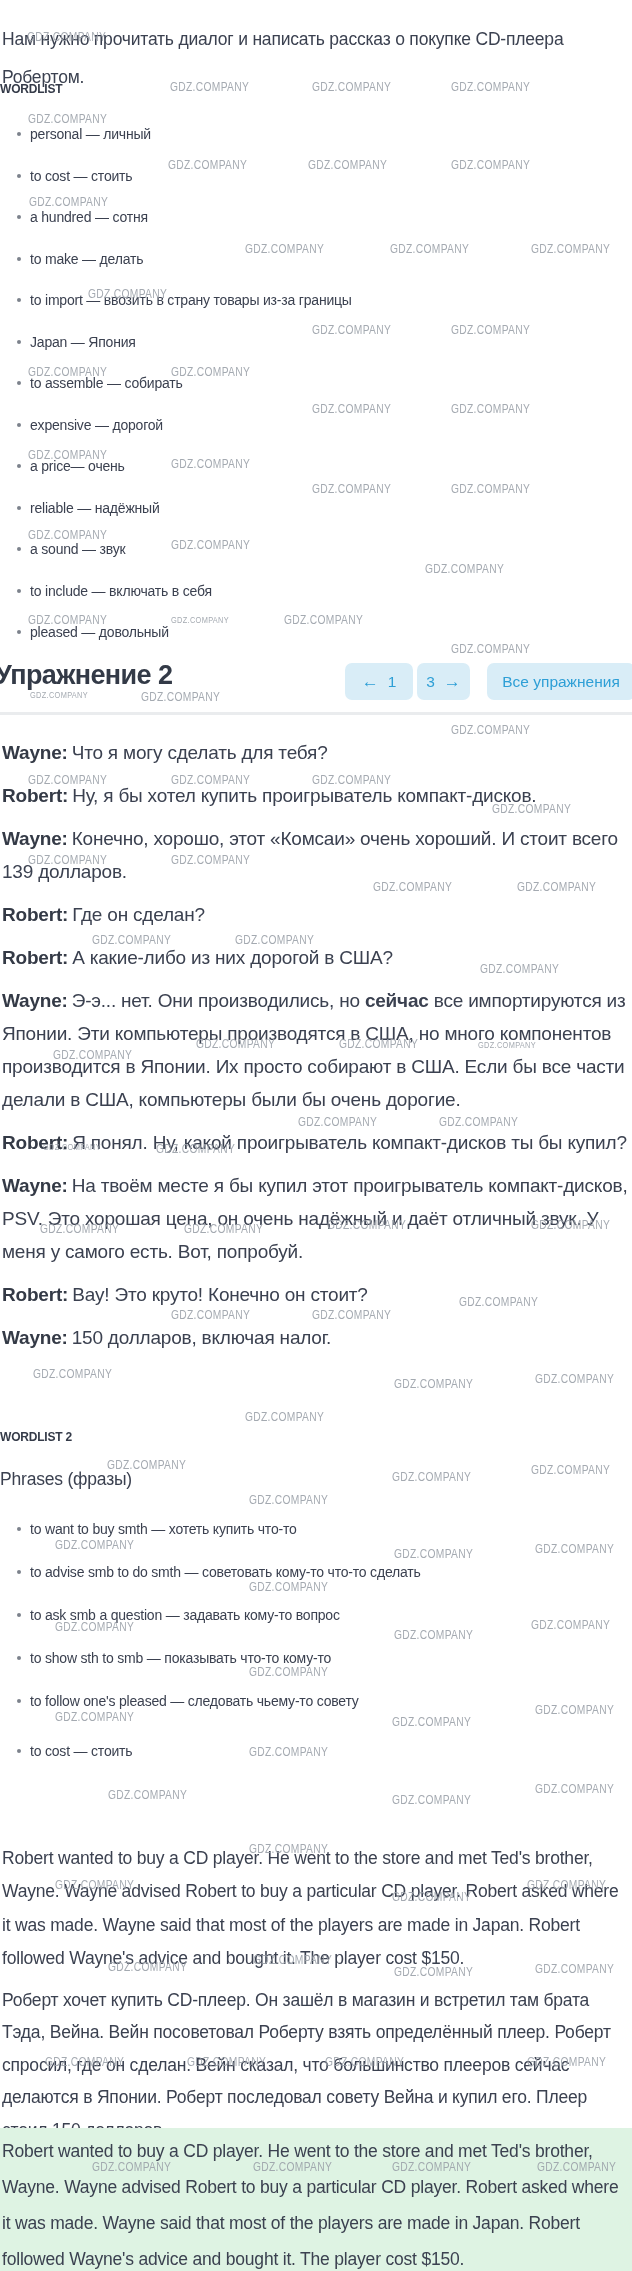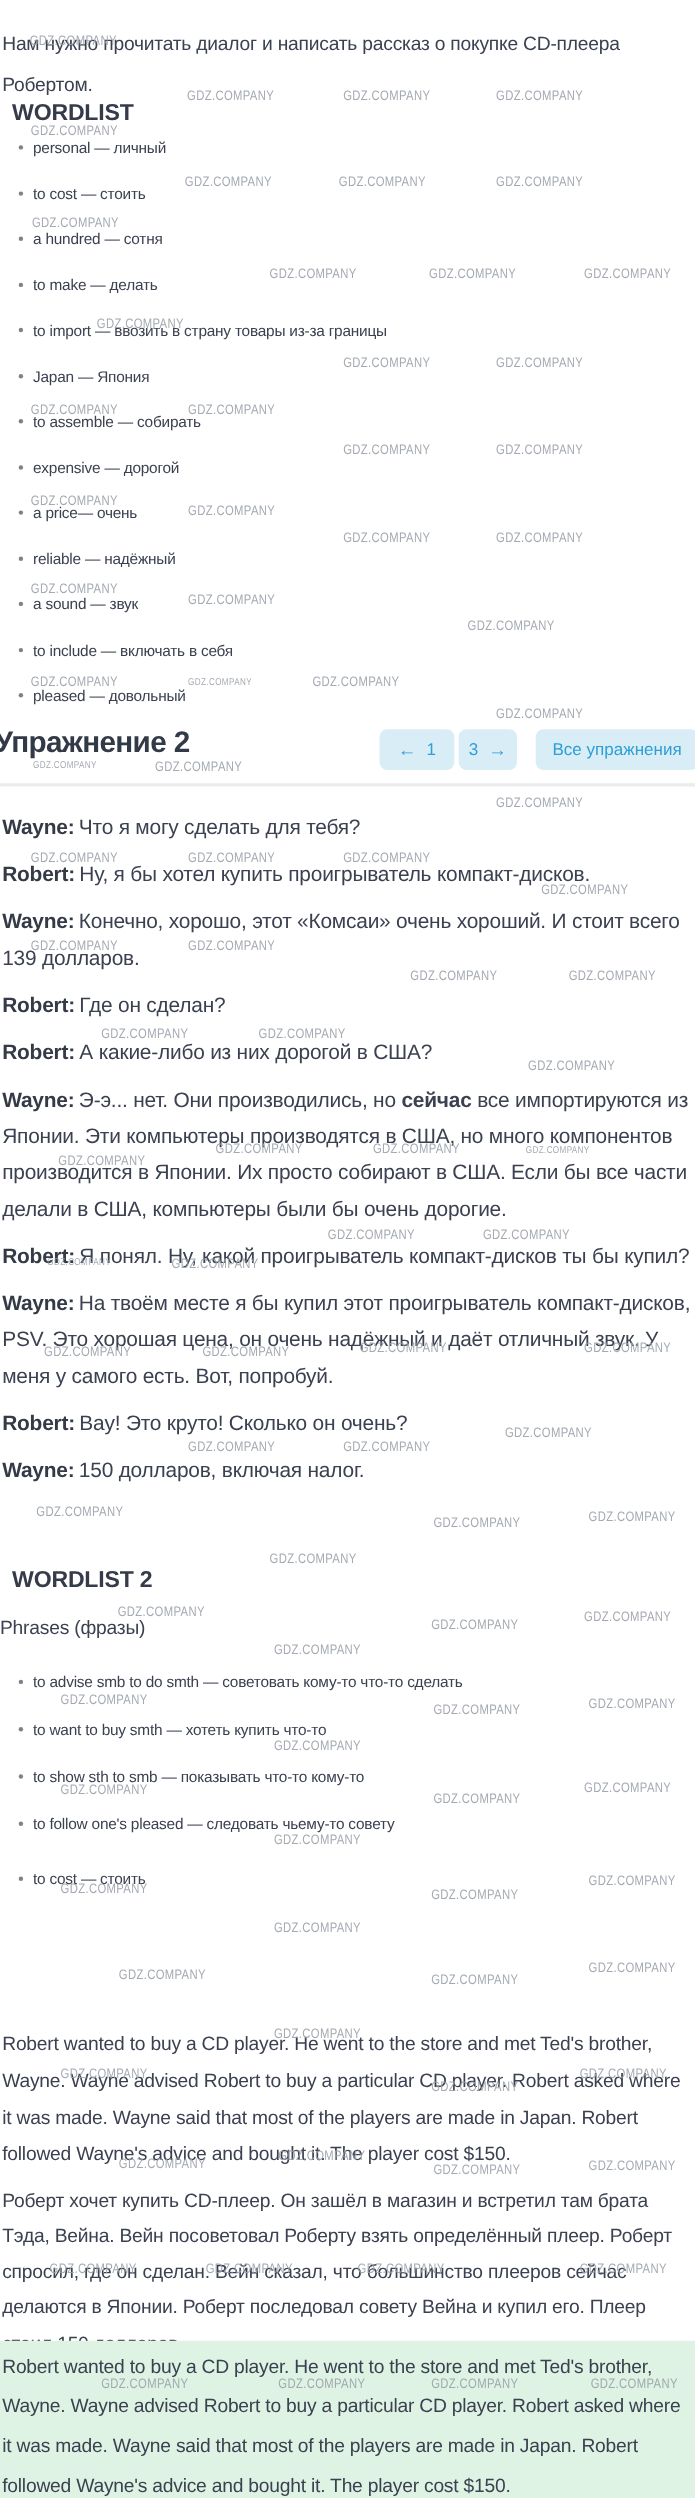--- a/index.html
+++ b/index.html
@@ -14,7 +14,7 @@
   
   #intro{top:0;padding:2px 2px 0 2px;font-size:17.5px;line-height:38px;}
   
-  .wl-title{font-size:21px;font-weight:bold;color:#353b49;letter-spacing:-0.2px;padding-left:11px;}
+  .wl-title{font-size:12px;font-weight:bold;color:#353b49;letter-spacing:-0.2px;}
   #wl1-title{top:70px;left:0;}
   
   ul.wl{list-style:none;margin:0;padding:0;}

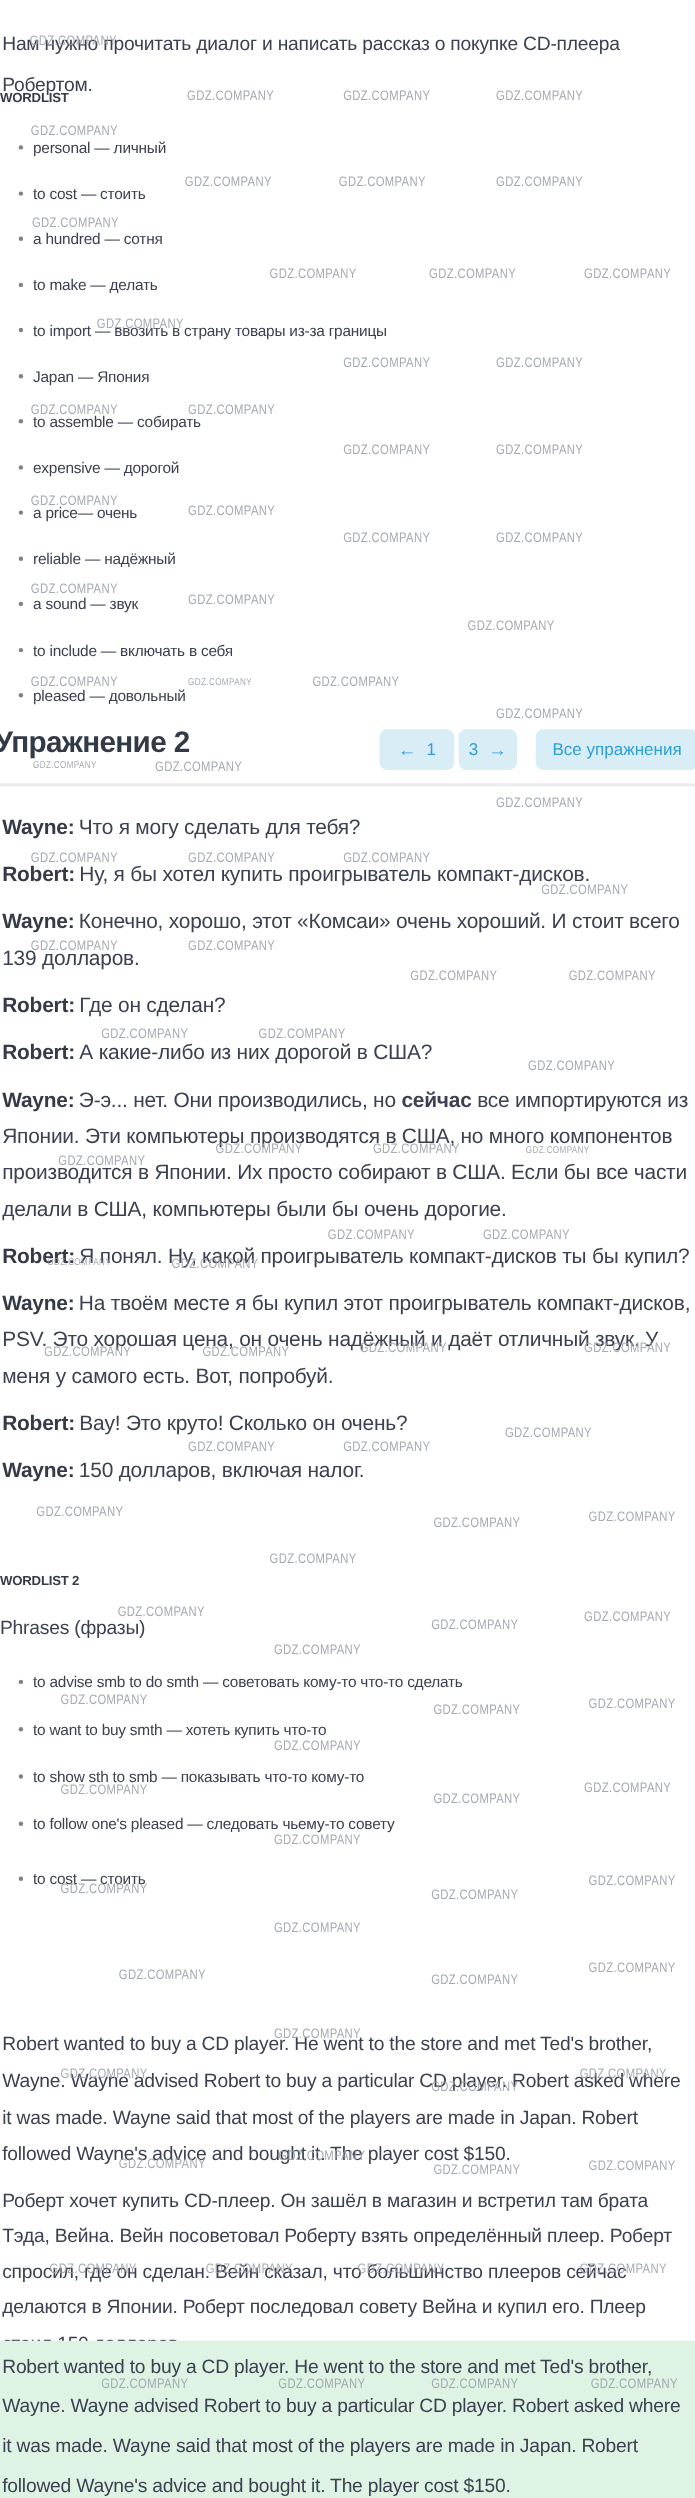--- a/index.html
+++ b/index.html
@@ -142,7 +142,7 @@
 
     <p><span class="speaker">Wayne:</span><span>На твоём месте я бы купил этот проигрыватель компакт-дисков, PSV. Это хорошая цена, он очень надёжный и даёт отличный звук. У меня у самого есть. Вот, попробуй.</span><b></b><span></span></p>
 
-    <p><span class="speaker">Robert:</span><span>Вay! Это круто! Сколько он очень?</span><b></b><span></span></p>
+    <p><span class="speaker">Robert:</span><span>Вay! Это круто! Конечно он стоит?</span><b></b><span></span></p>
 
     <p><span class="speaker">Wayne:</span><span>150 долларов, включая налог.</span><b></b><span></span></p>
 

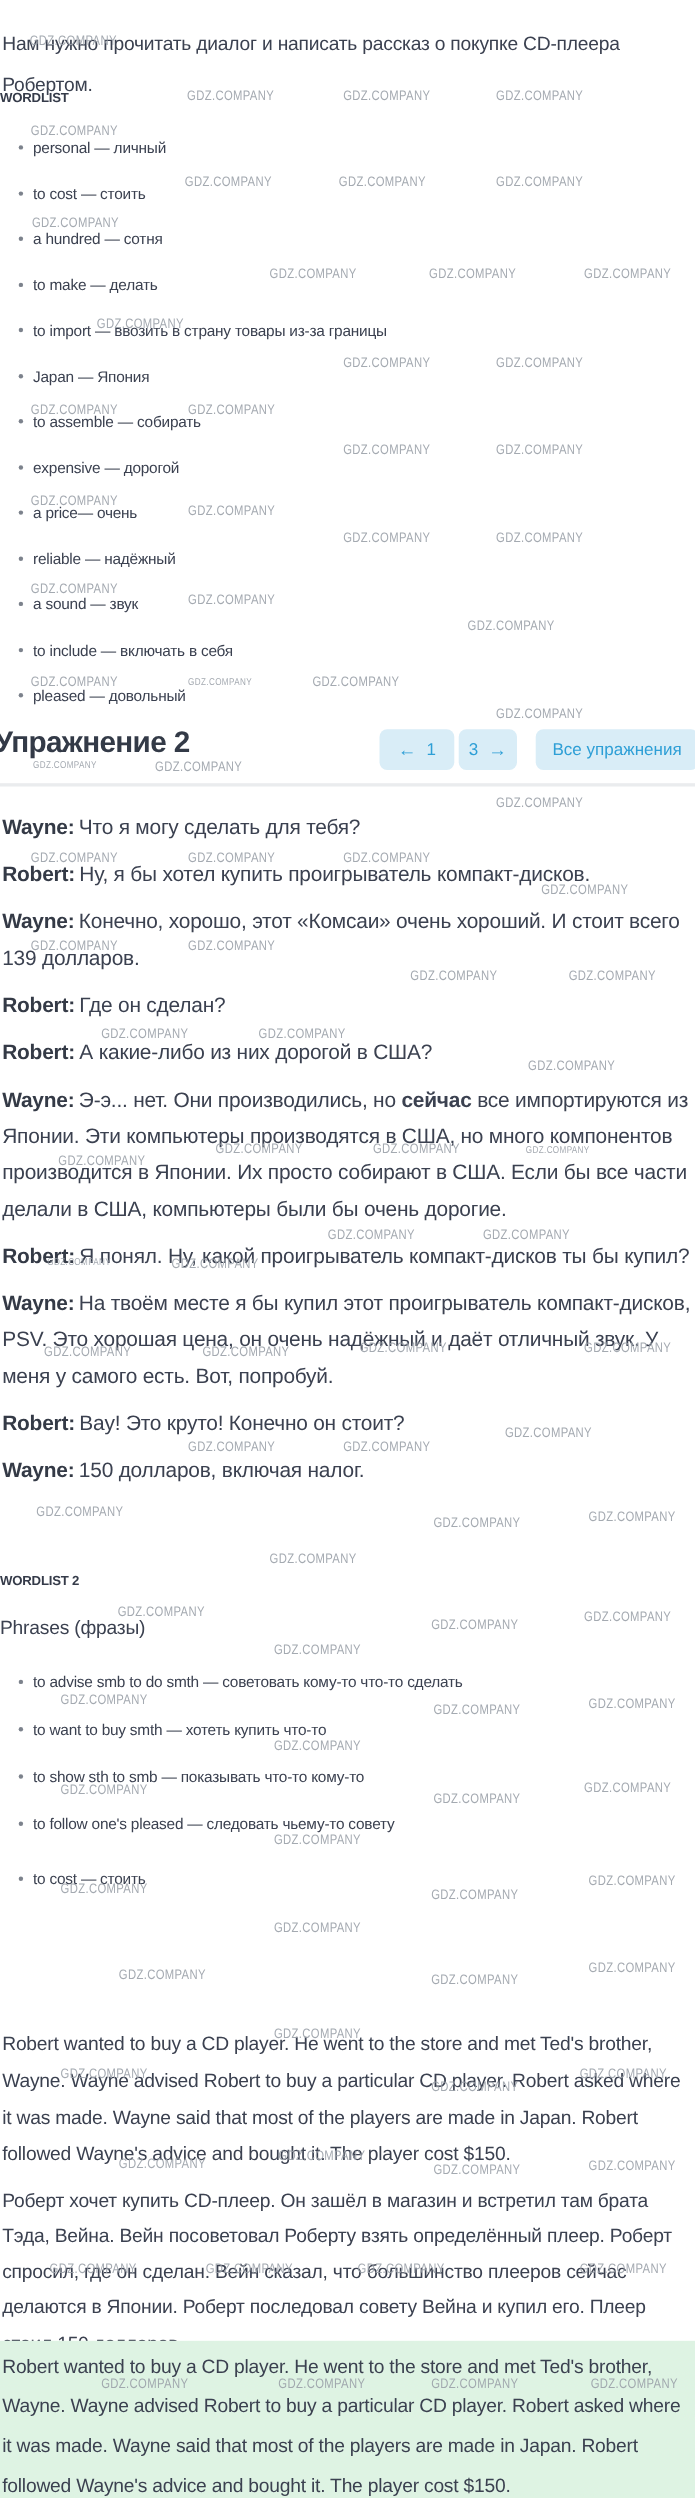--- a/index.html
+++ b/index.html
@@ -153,9 +153,9 @@
   <div class="plain-label">Phrases (фразы)</div>
   <ul class="wl wl2">
 
+      <li>to want to buy smth — хотеть купить что-то</li>
+
       <li>to advise smb to do smth — советовать кому-то что-то сделать</li>
-
-      <li>to want to buy smth — хотеть купить что-то</li>
 
 
       <li>to show sth to smb — показывать что-то кому-то</li>

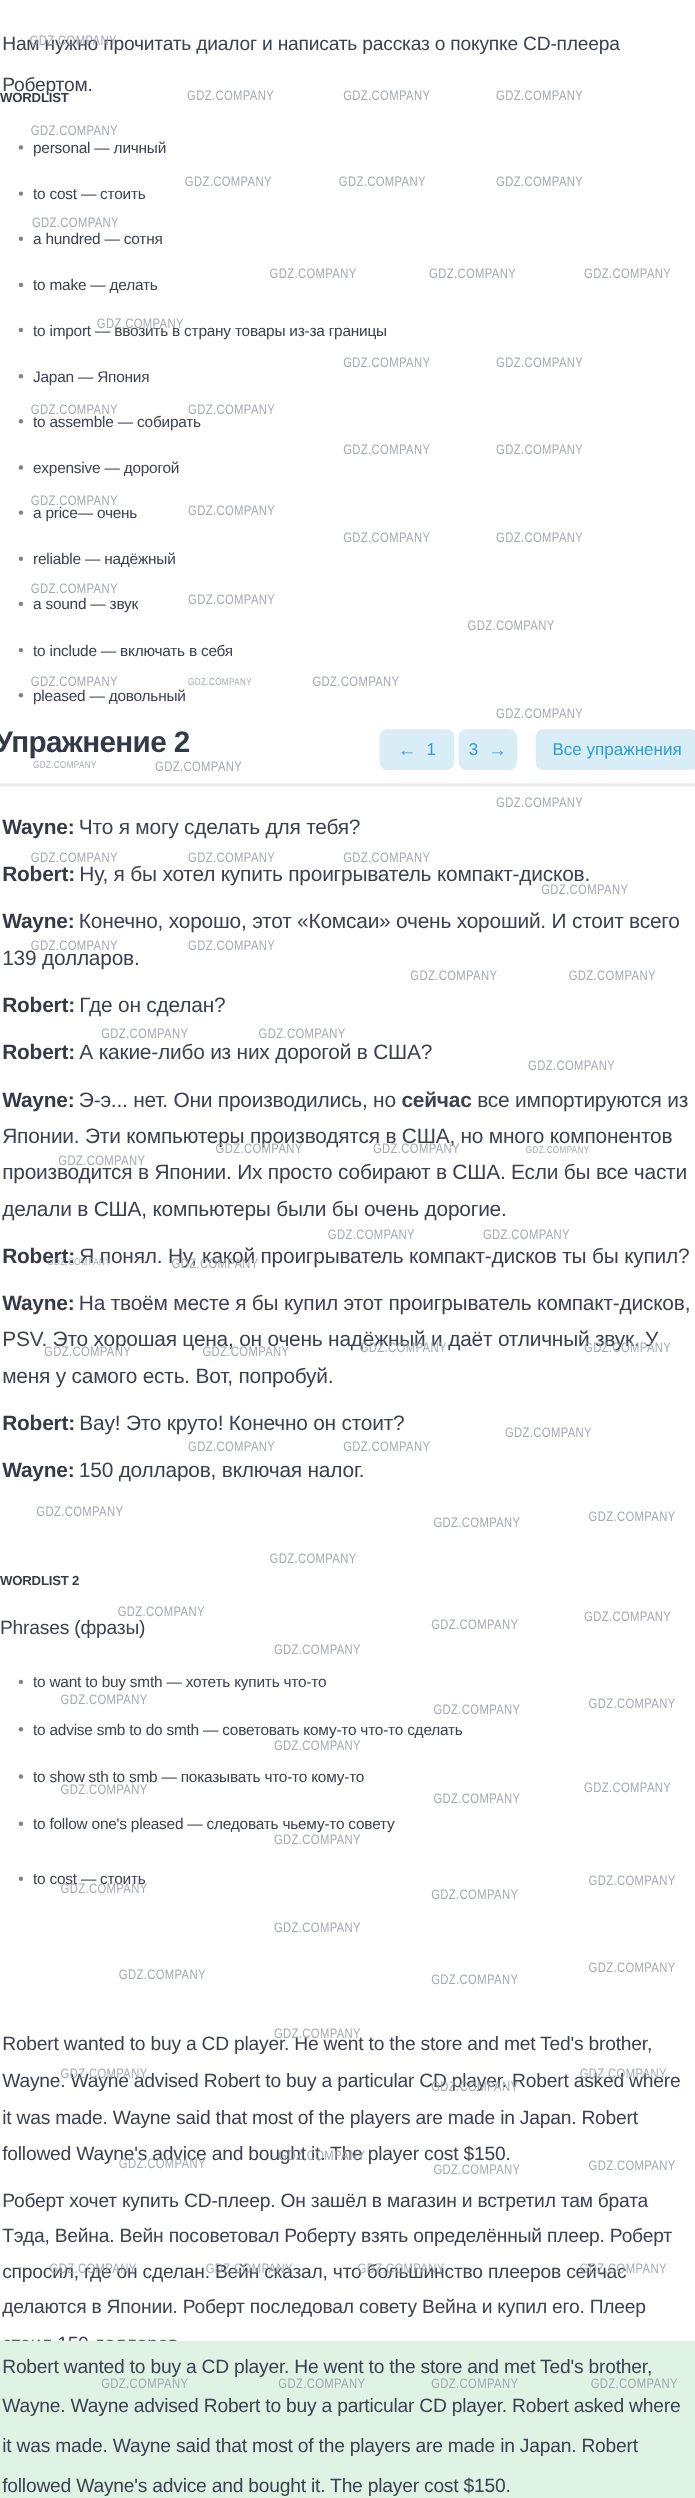--- a/index.html
+++ b/index.html
@@ -157,6 +157,7 @@
 
       <li>to advise smb to do smth — советовать кому-то что-то сделать</li>
 
+      <li>to ask smb a question — задавать кому-то вопрос</li>
 
       <li>to show sth to smb — показывать что-то кому-то</li>
 

